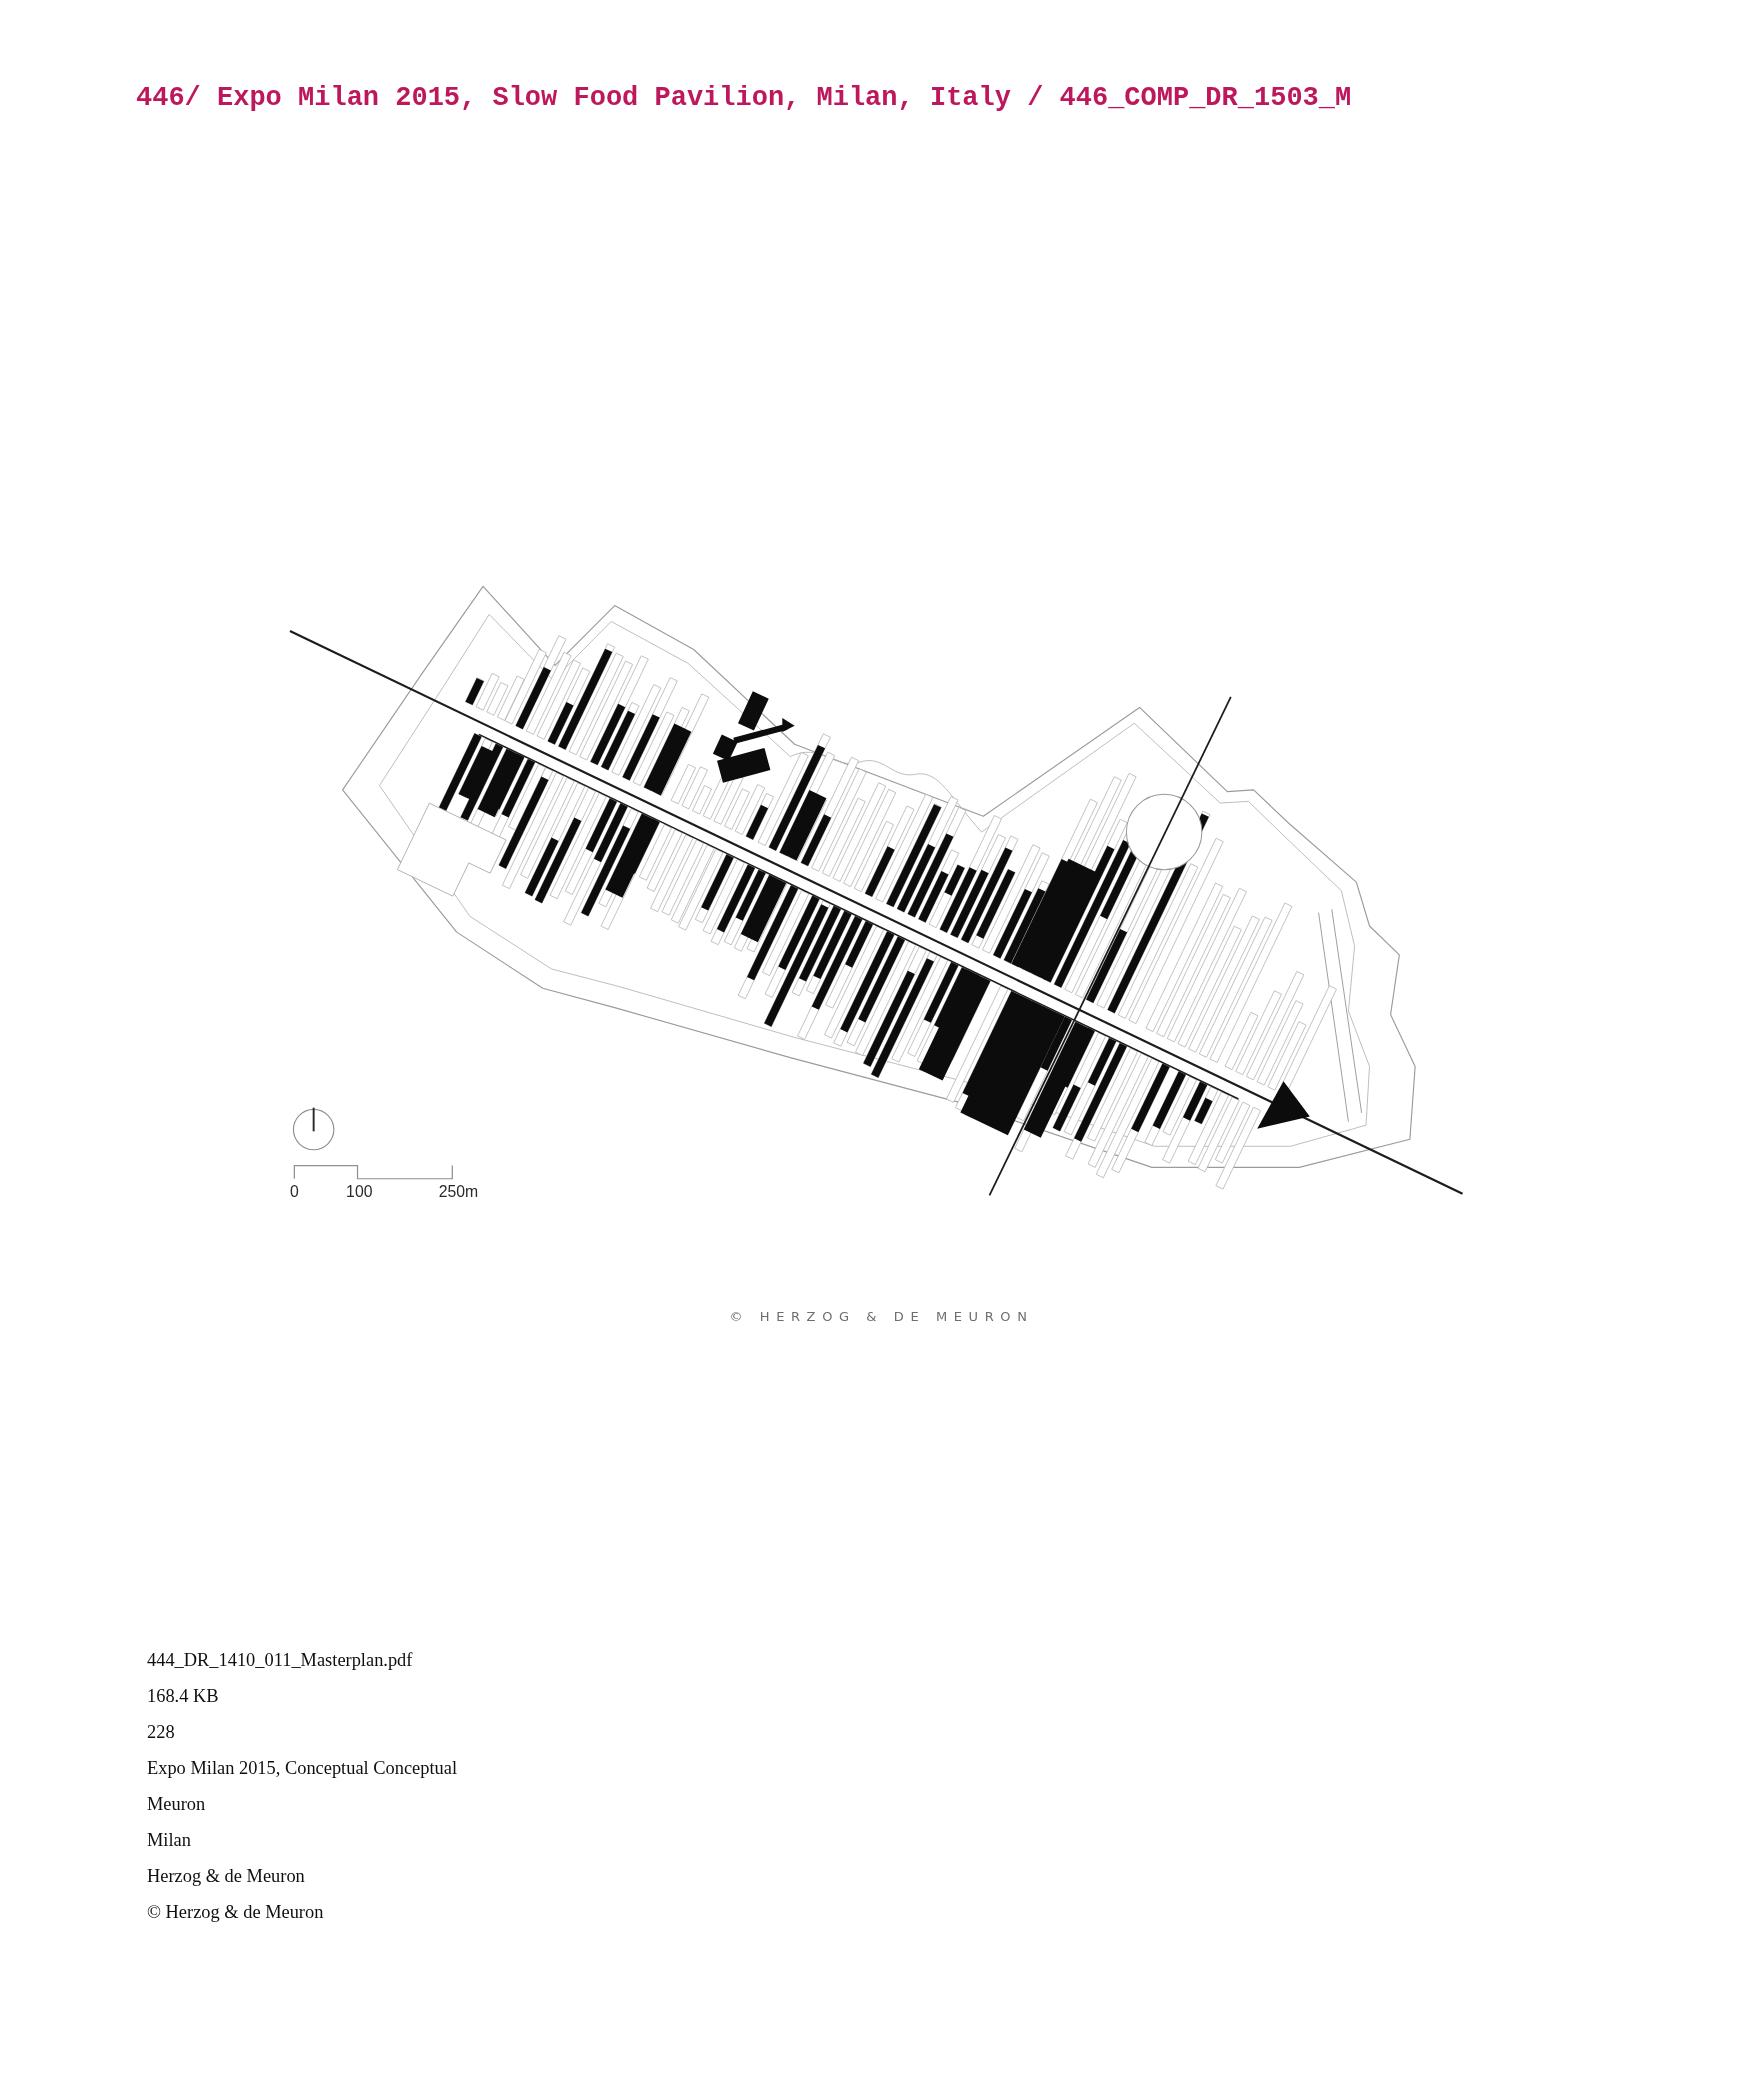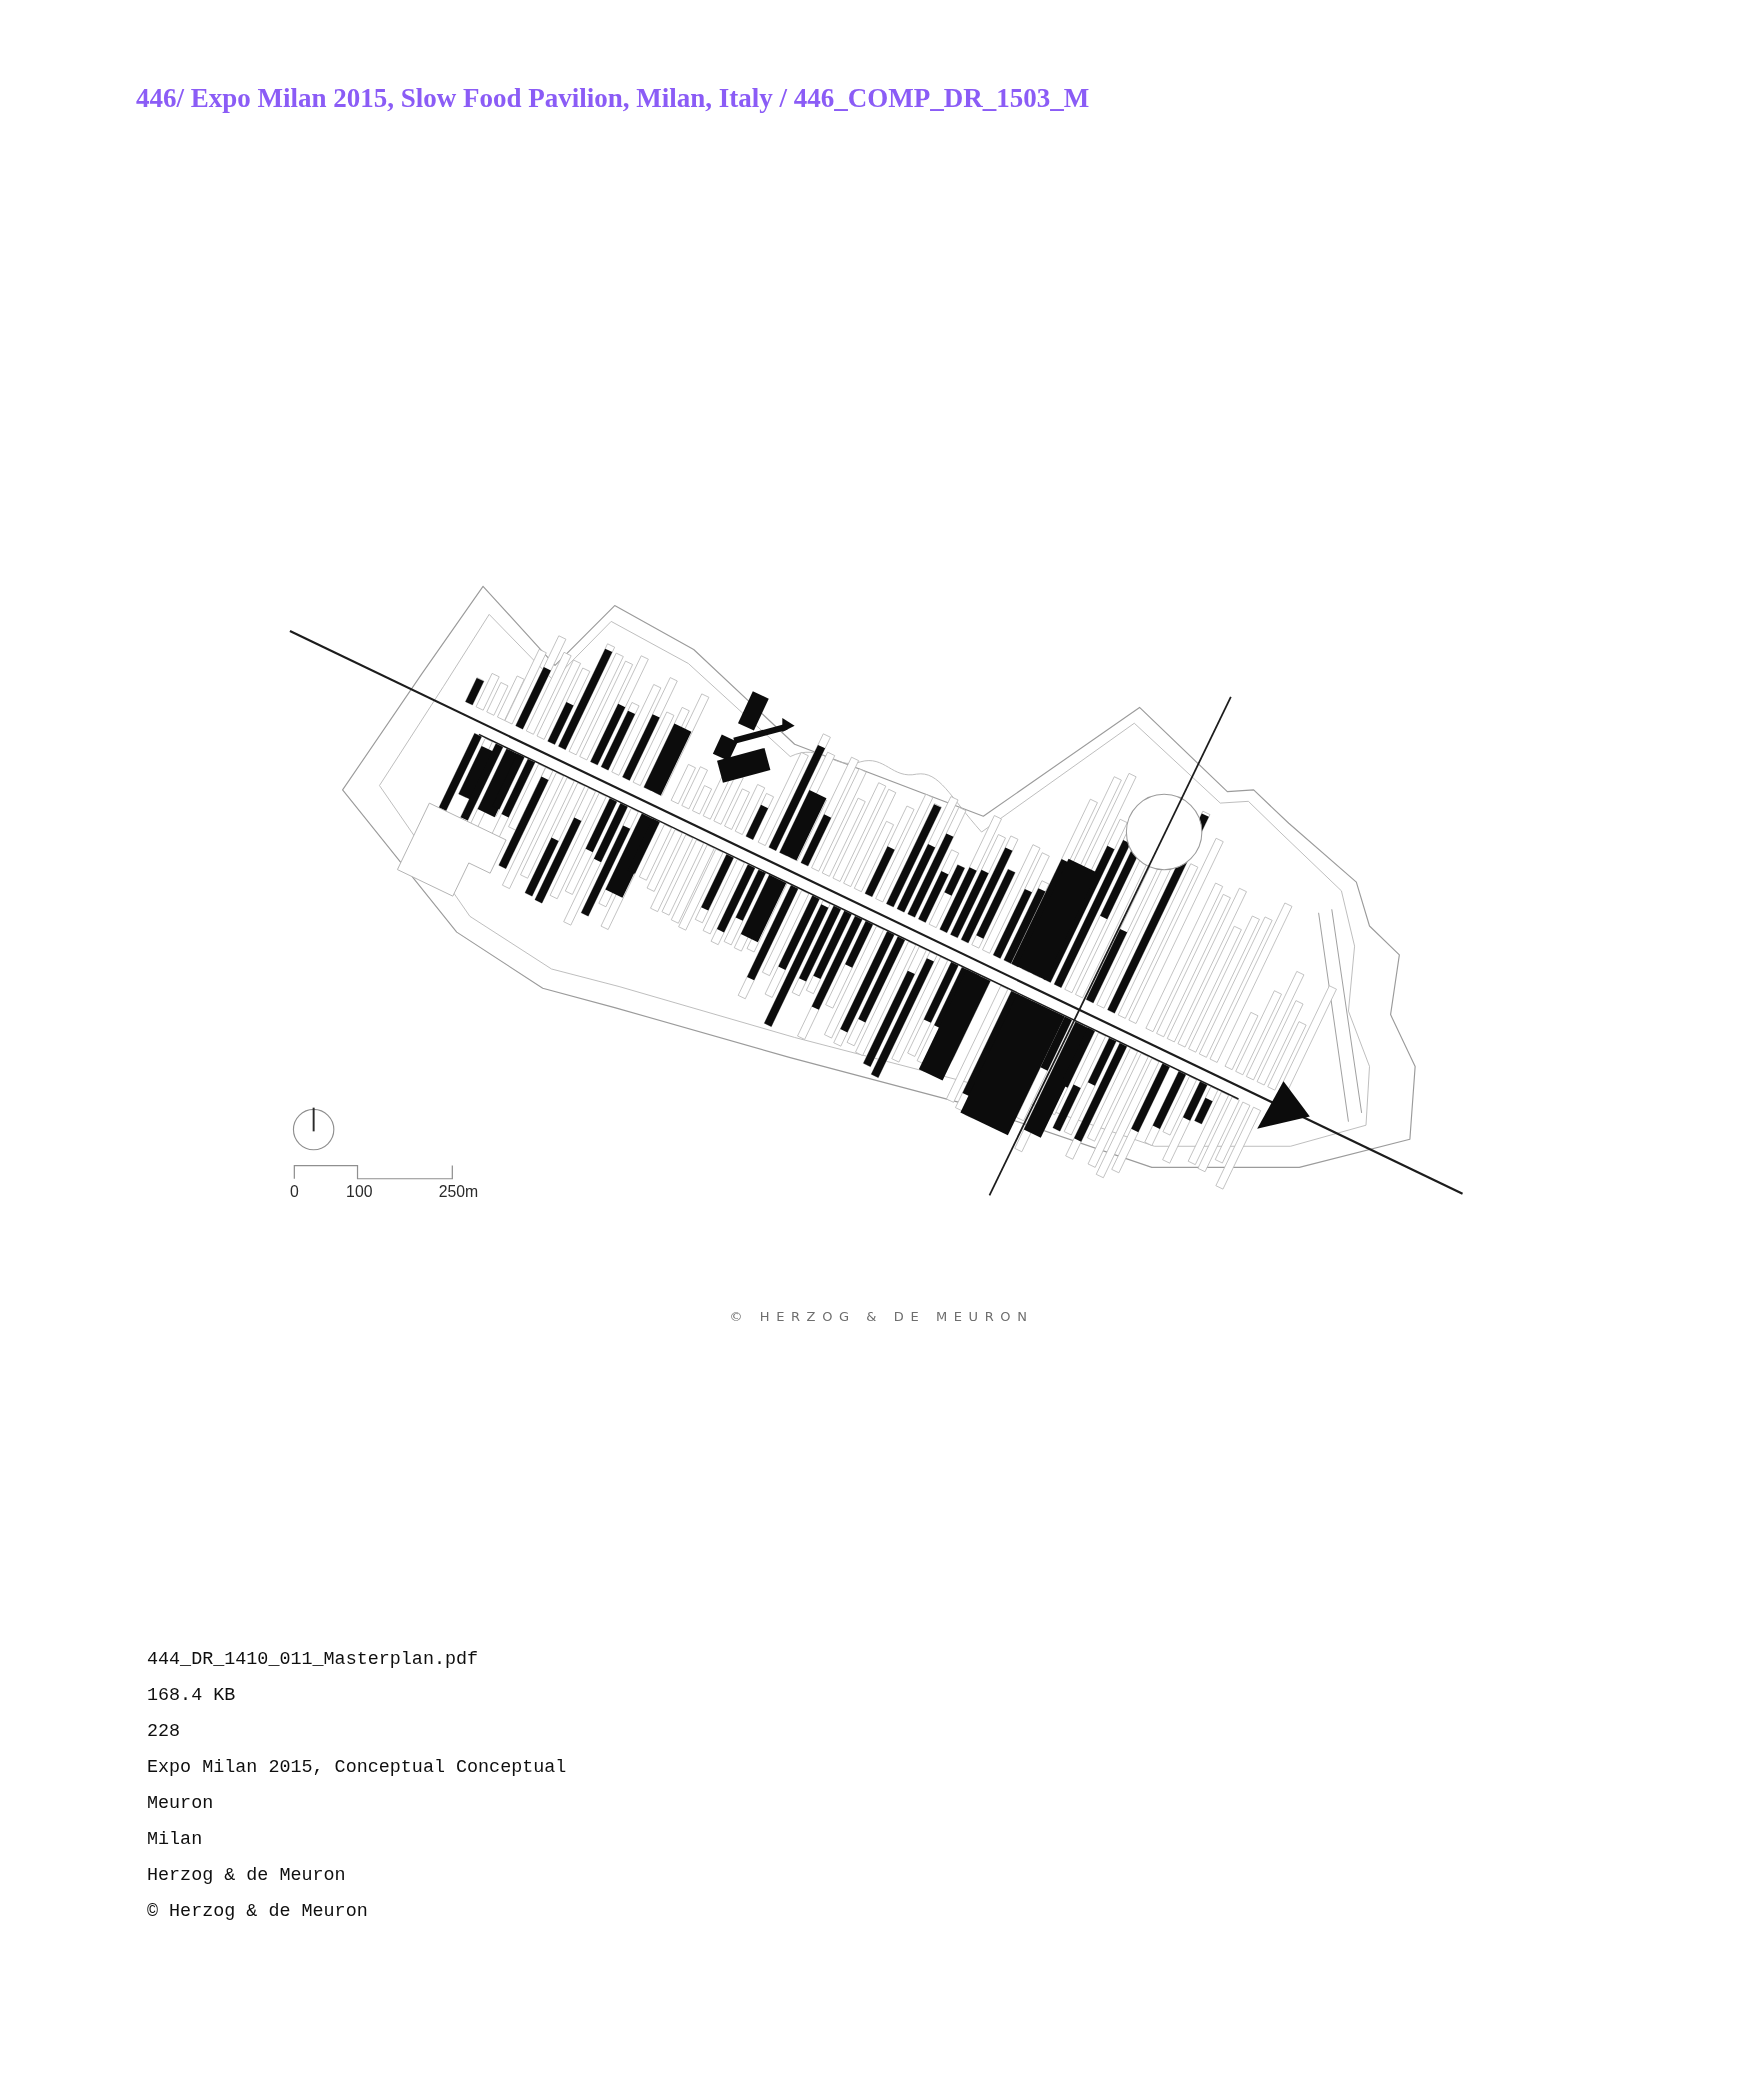--- a/index.html
+++ b/index.html
@@ -6,8 +6,8 @@
   body{width:1756px;height:2074px;position:relative;font-family:"Liberation Sans",sans-serif;}
   .page-title{
     position:absolute;left:136px;top:83px;
-    font-family:Liberation Serif, serif;
-    font-weight:bold;font-size:27px;color:#8b5cf6;letter-spacing:0px;white-space:nowrap;
+    font-family:Liberation Mono, monospace;
+    font-weight:bold;font-size:27px;color:#be185d;letter-spacing:0px;white-space:nowrap;
   }
   #plan-svg{position:absolute;left:0;top:0;}
   .hdm-logo{

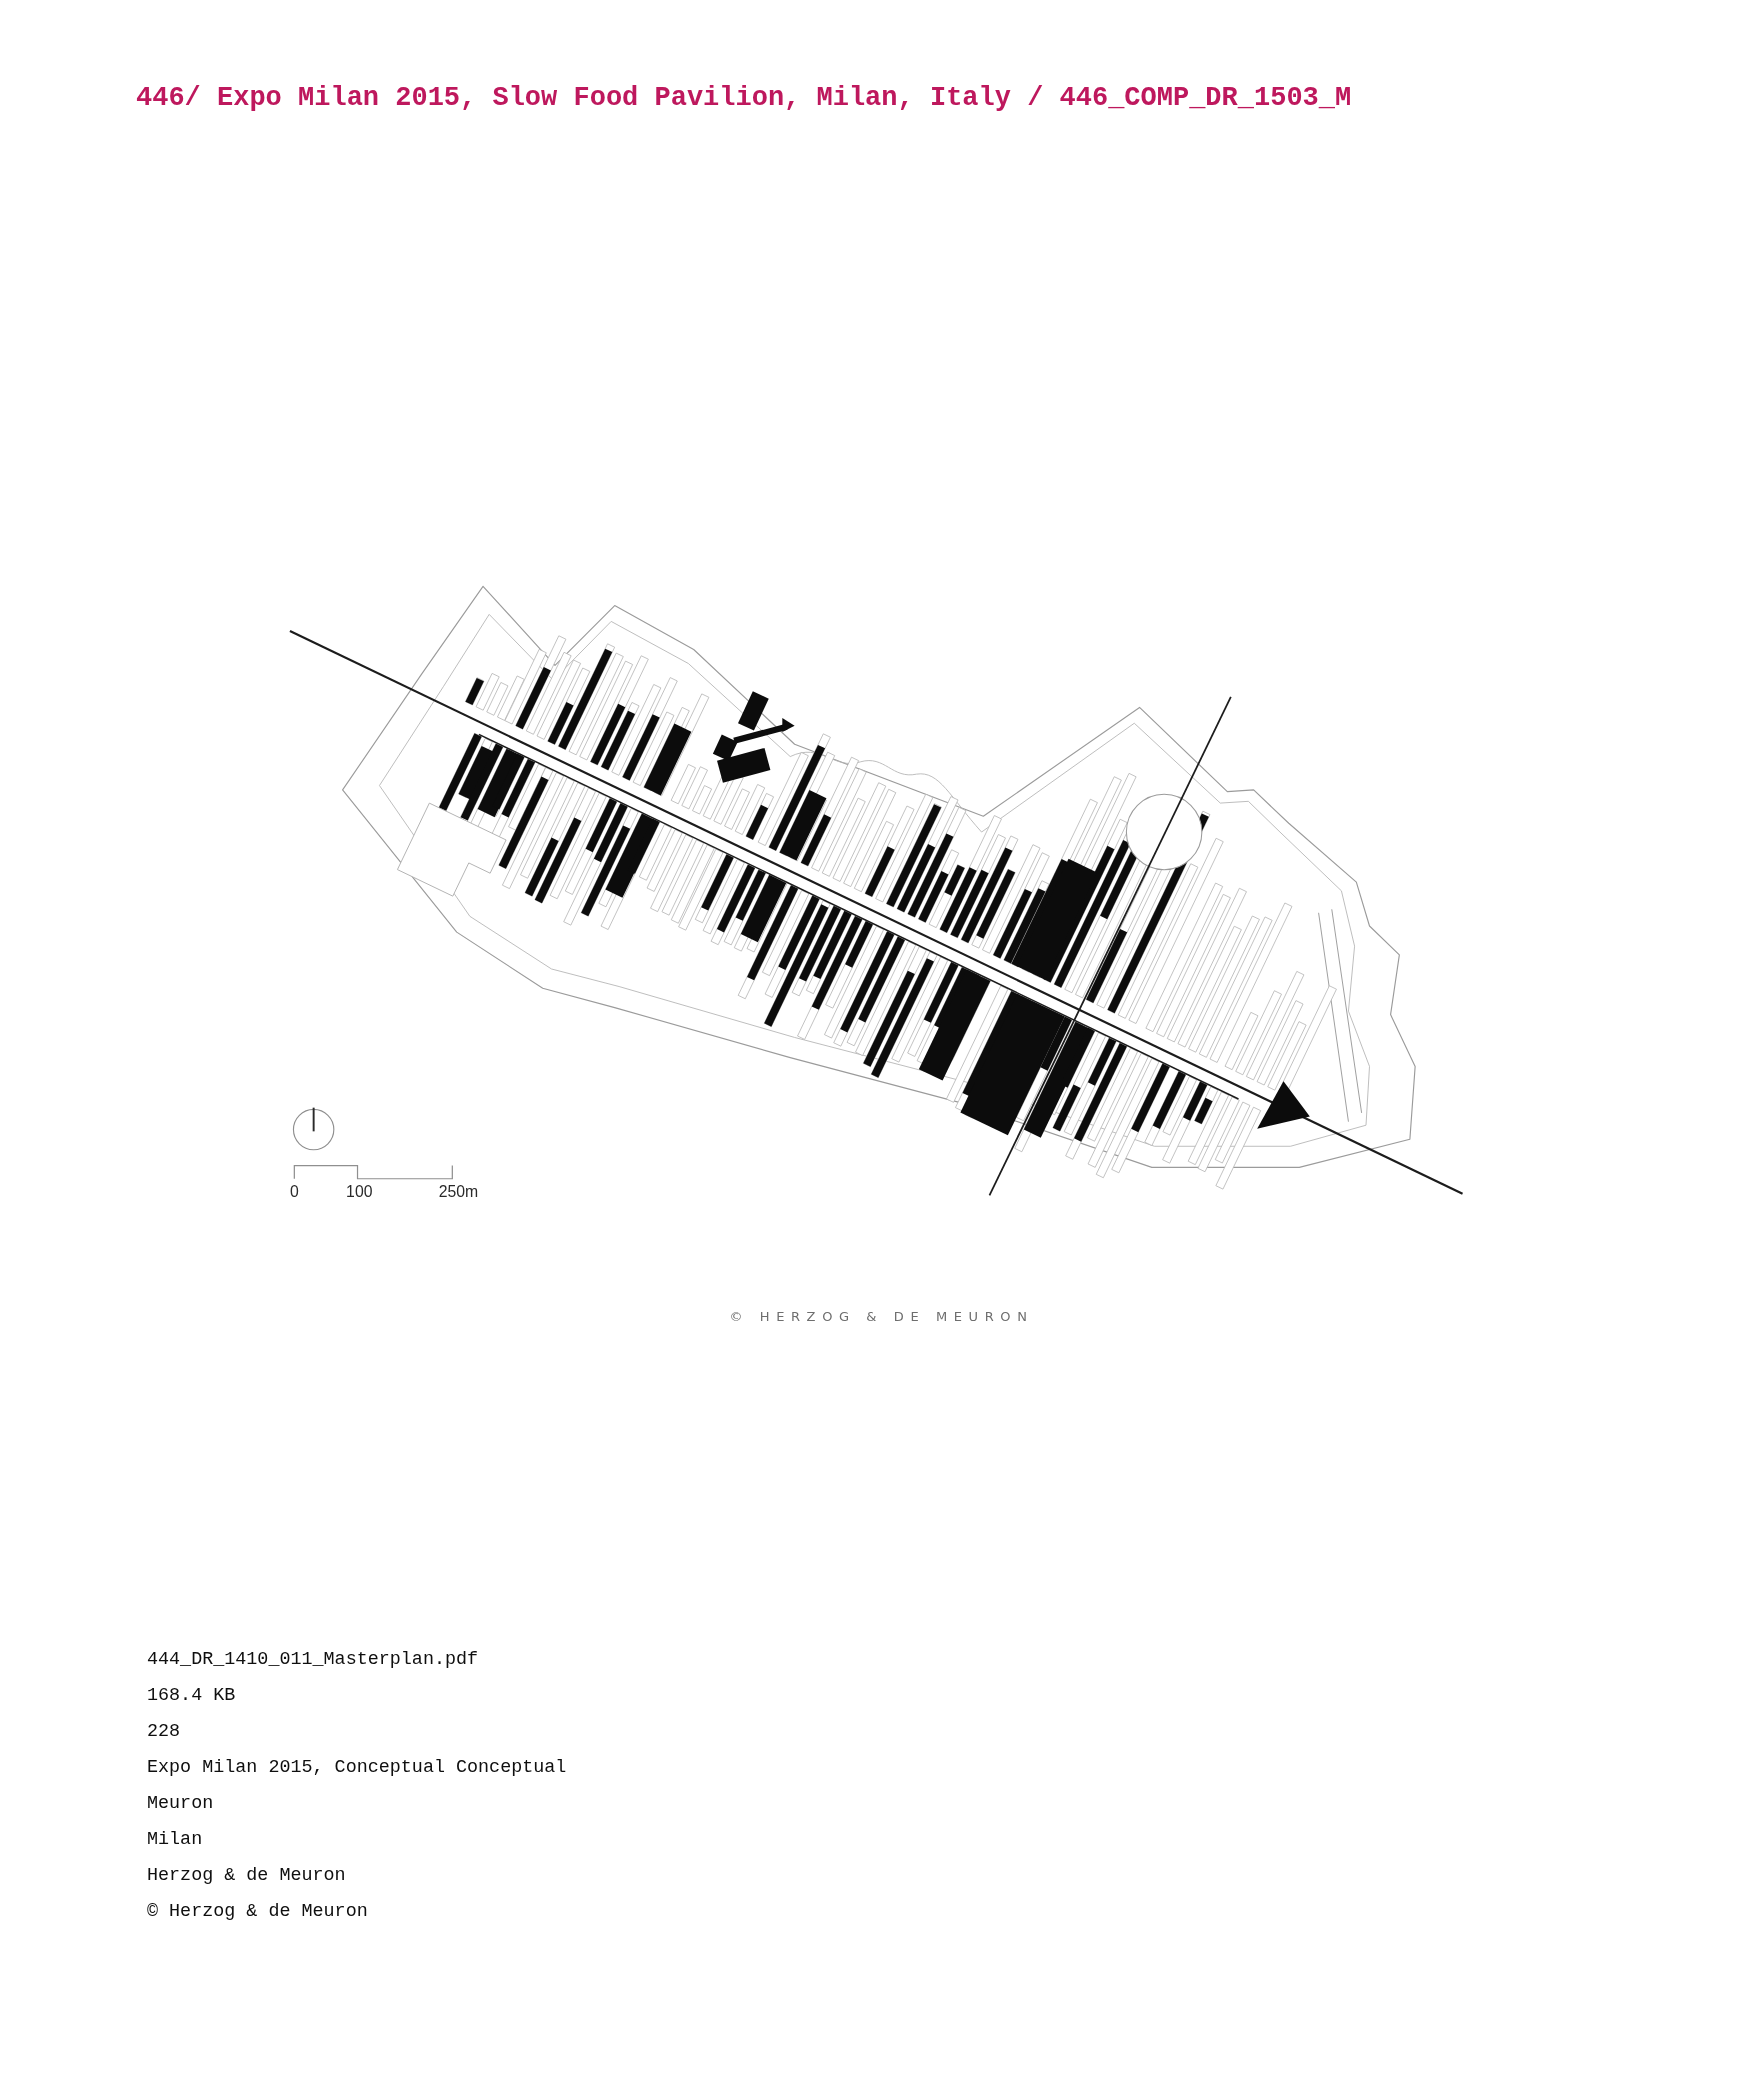--- a/index.html
+++ b/index.html
@@ -19,7 +19,7 @@
   }
   .meta-block{
     position:absolute;left:147px;top:1642px;
-    font-family:Liberation Mono, monospace;
+    font-family:Liberation Serif, serif;
     font-size:18.4px;color:#0f0f0f;
   }
   .meta-line{height:36px;line-height:36px;white-space:nowrap;}

